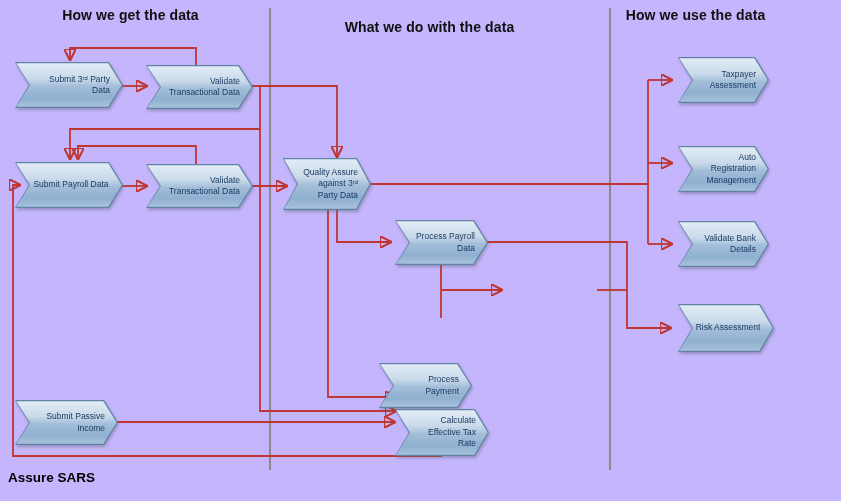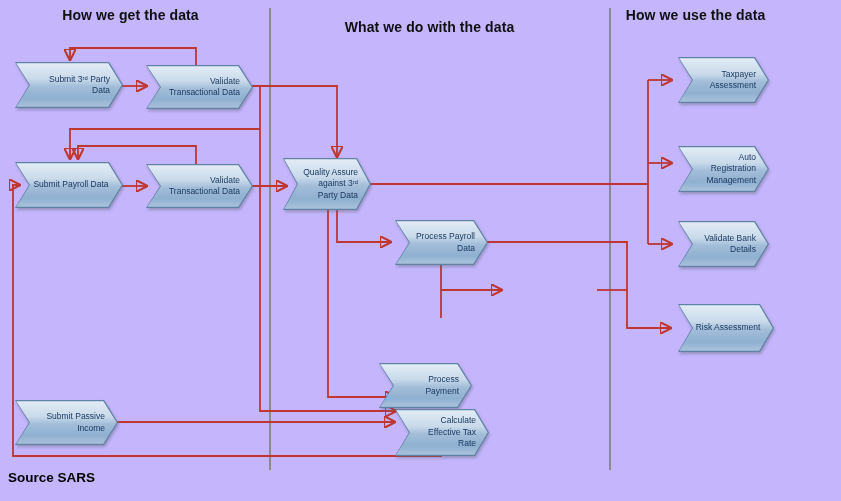--- a/index.html
+++ b/index.html
@@ -155,7 +155,7 @@
     <span class="lbl">Risk Assessment</span>
   </div>
 
-  <div class="source">Source SARS</div>
+  <div class="source">Assure SARS</div>
 
 </div>
 

